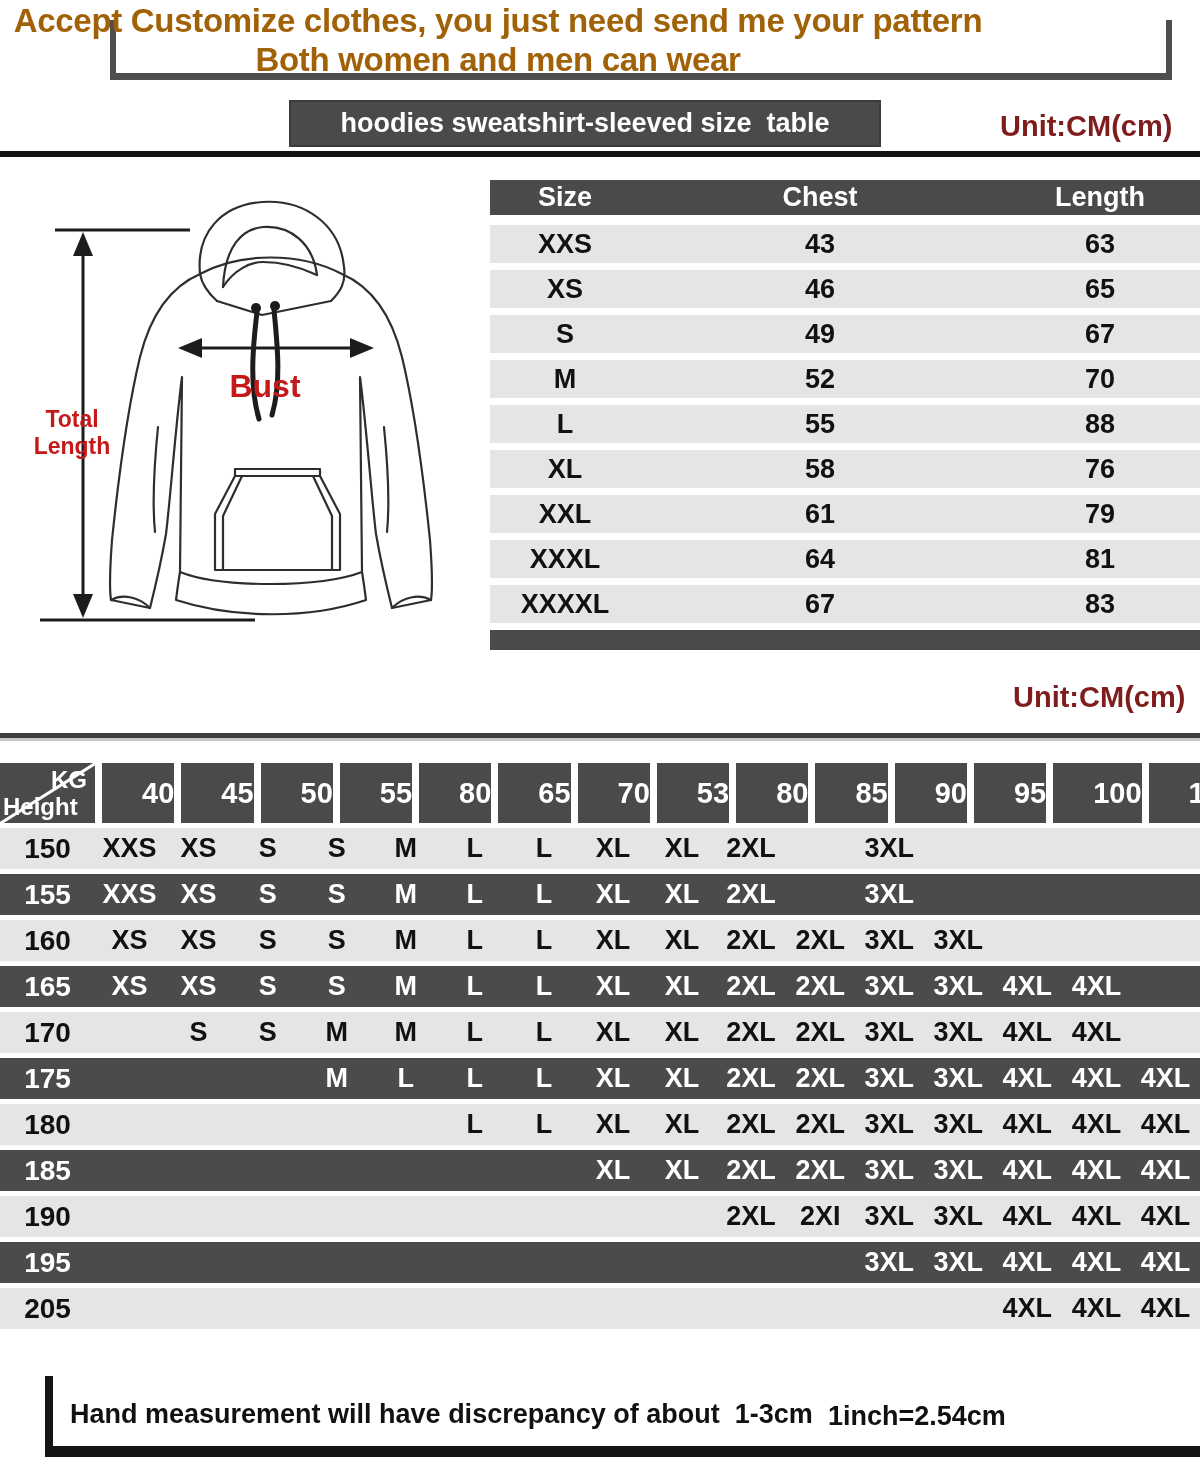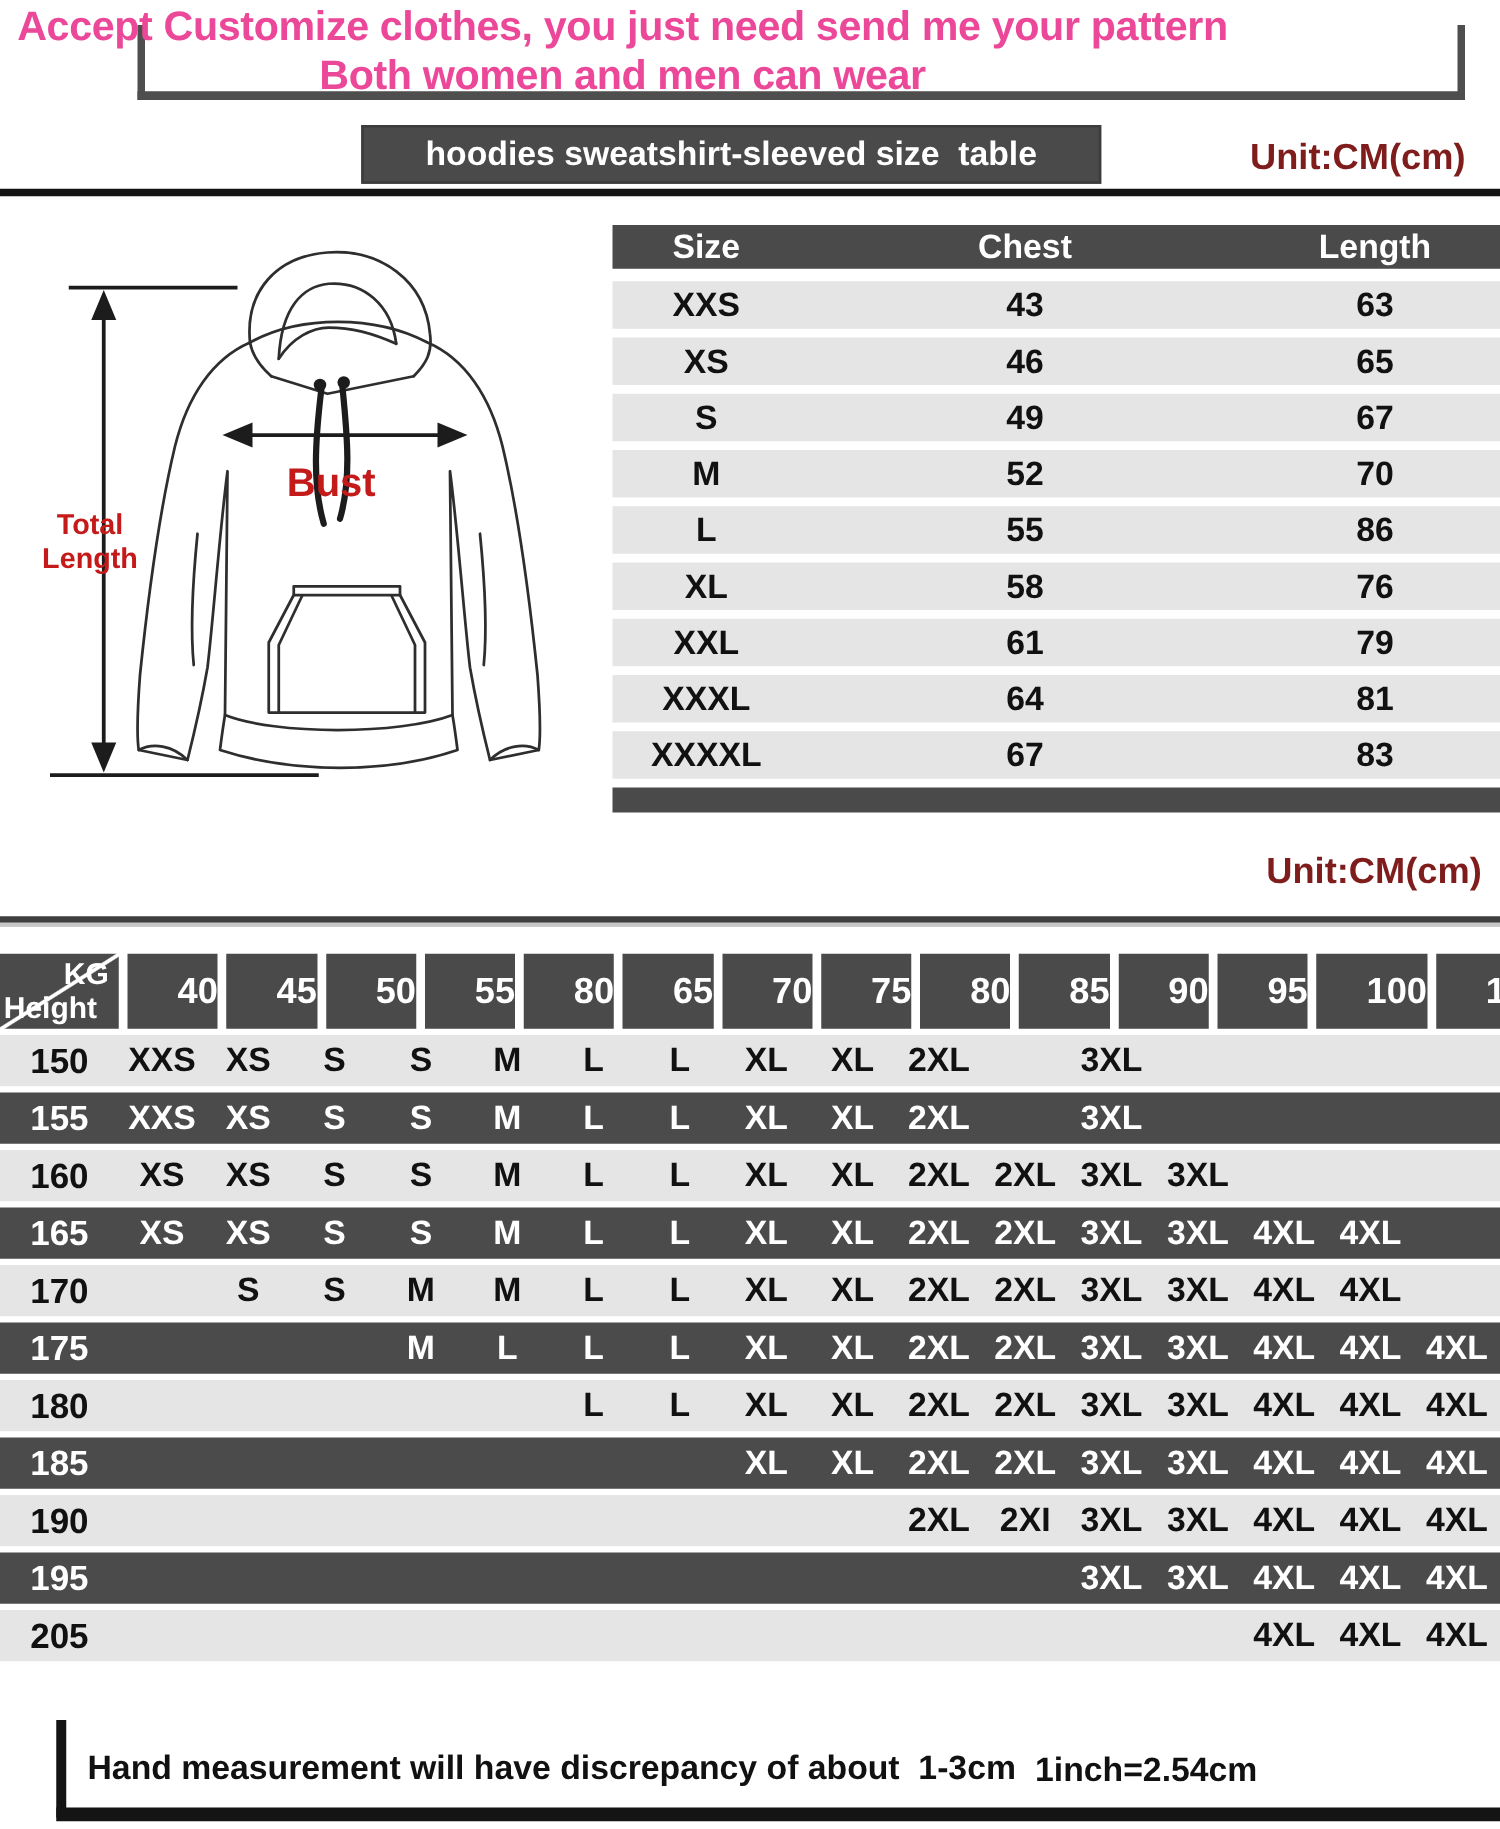--- a/index.html
+++ b/index.html
@@ -17,7 +17,7 @@
   .title-frame{position:absolute;left:110px;top:20px;width:1062px;height:60px;
     border-left:6px solid #4e4e4e;border-right:6px solid #4e4e4e;border-bottom:7px solid #4e4e4e;}
   .title{position:absolute;left:0;top:1px;width:996px;text-align:center;
-    font-size:33px;line-height:39px;letter-spacing:-0.3px;color:#ec4899;}
+    font-size:33px;line-height:39px;letter-spacing:-0.3px;color:#a16207;}
 
   
   .banner{position:absolute;background:var(--bar);color:#fff;display:flex;align-items:center;justify-content:center;

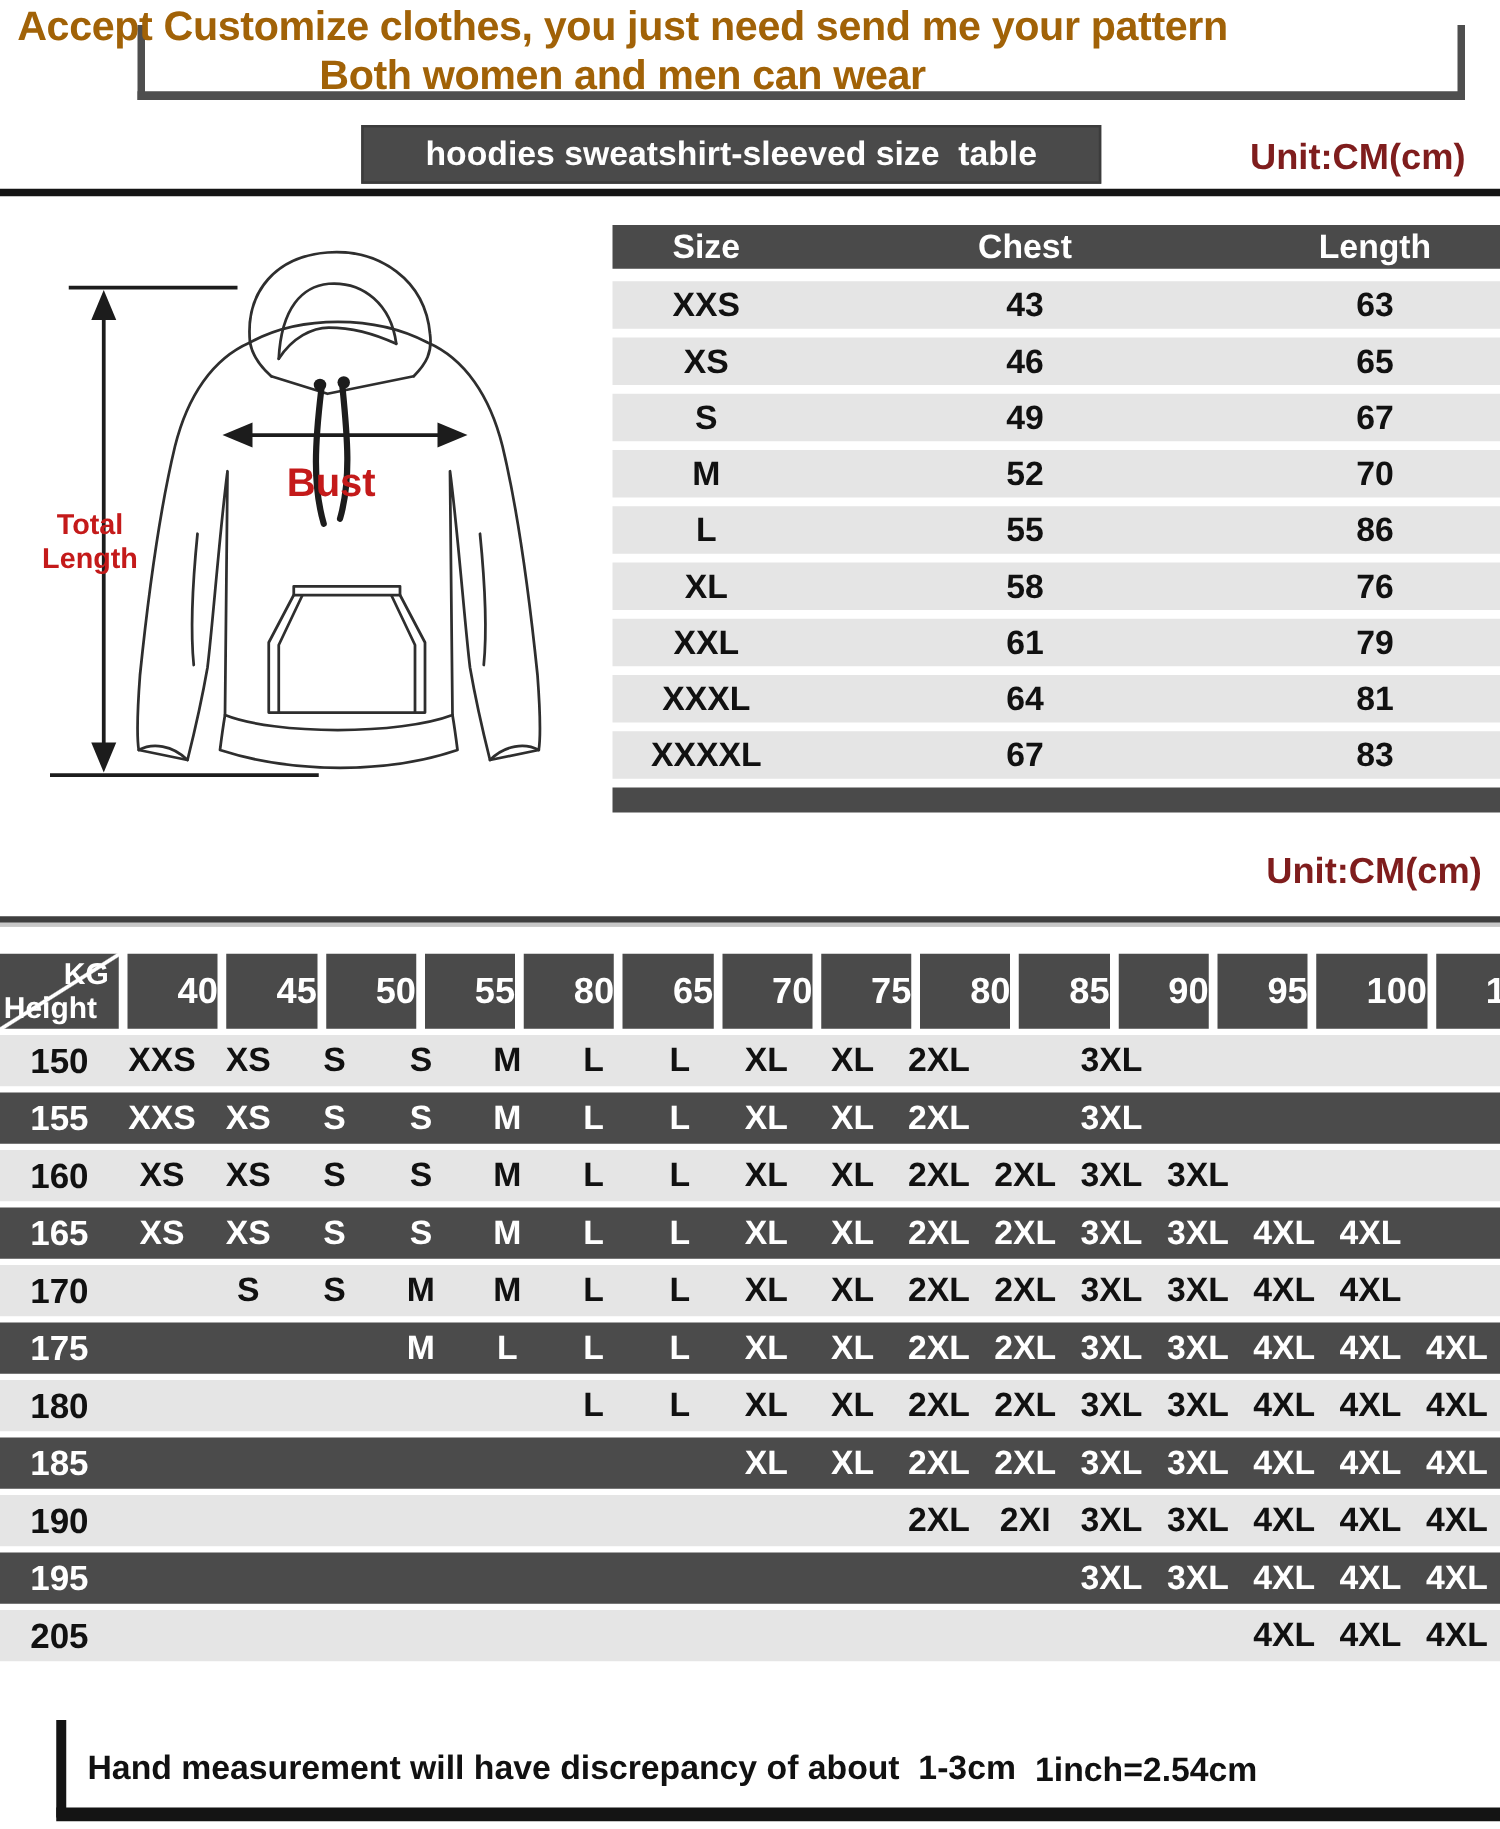--- a/index.html
+++ b/index.html
@@ -169,7 +169,7 @@
         <div class="s-row">
           <div>L</div>
           <div>55</div>
-          <div>86</div>
+          <div>88</div>
         </div>
         <div class="s-row">
           <div>XL</div>

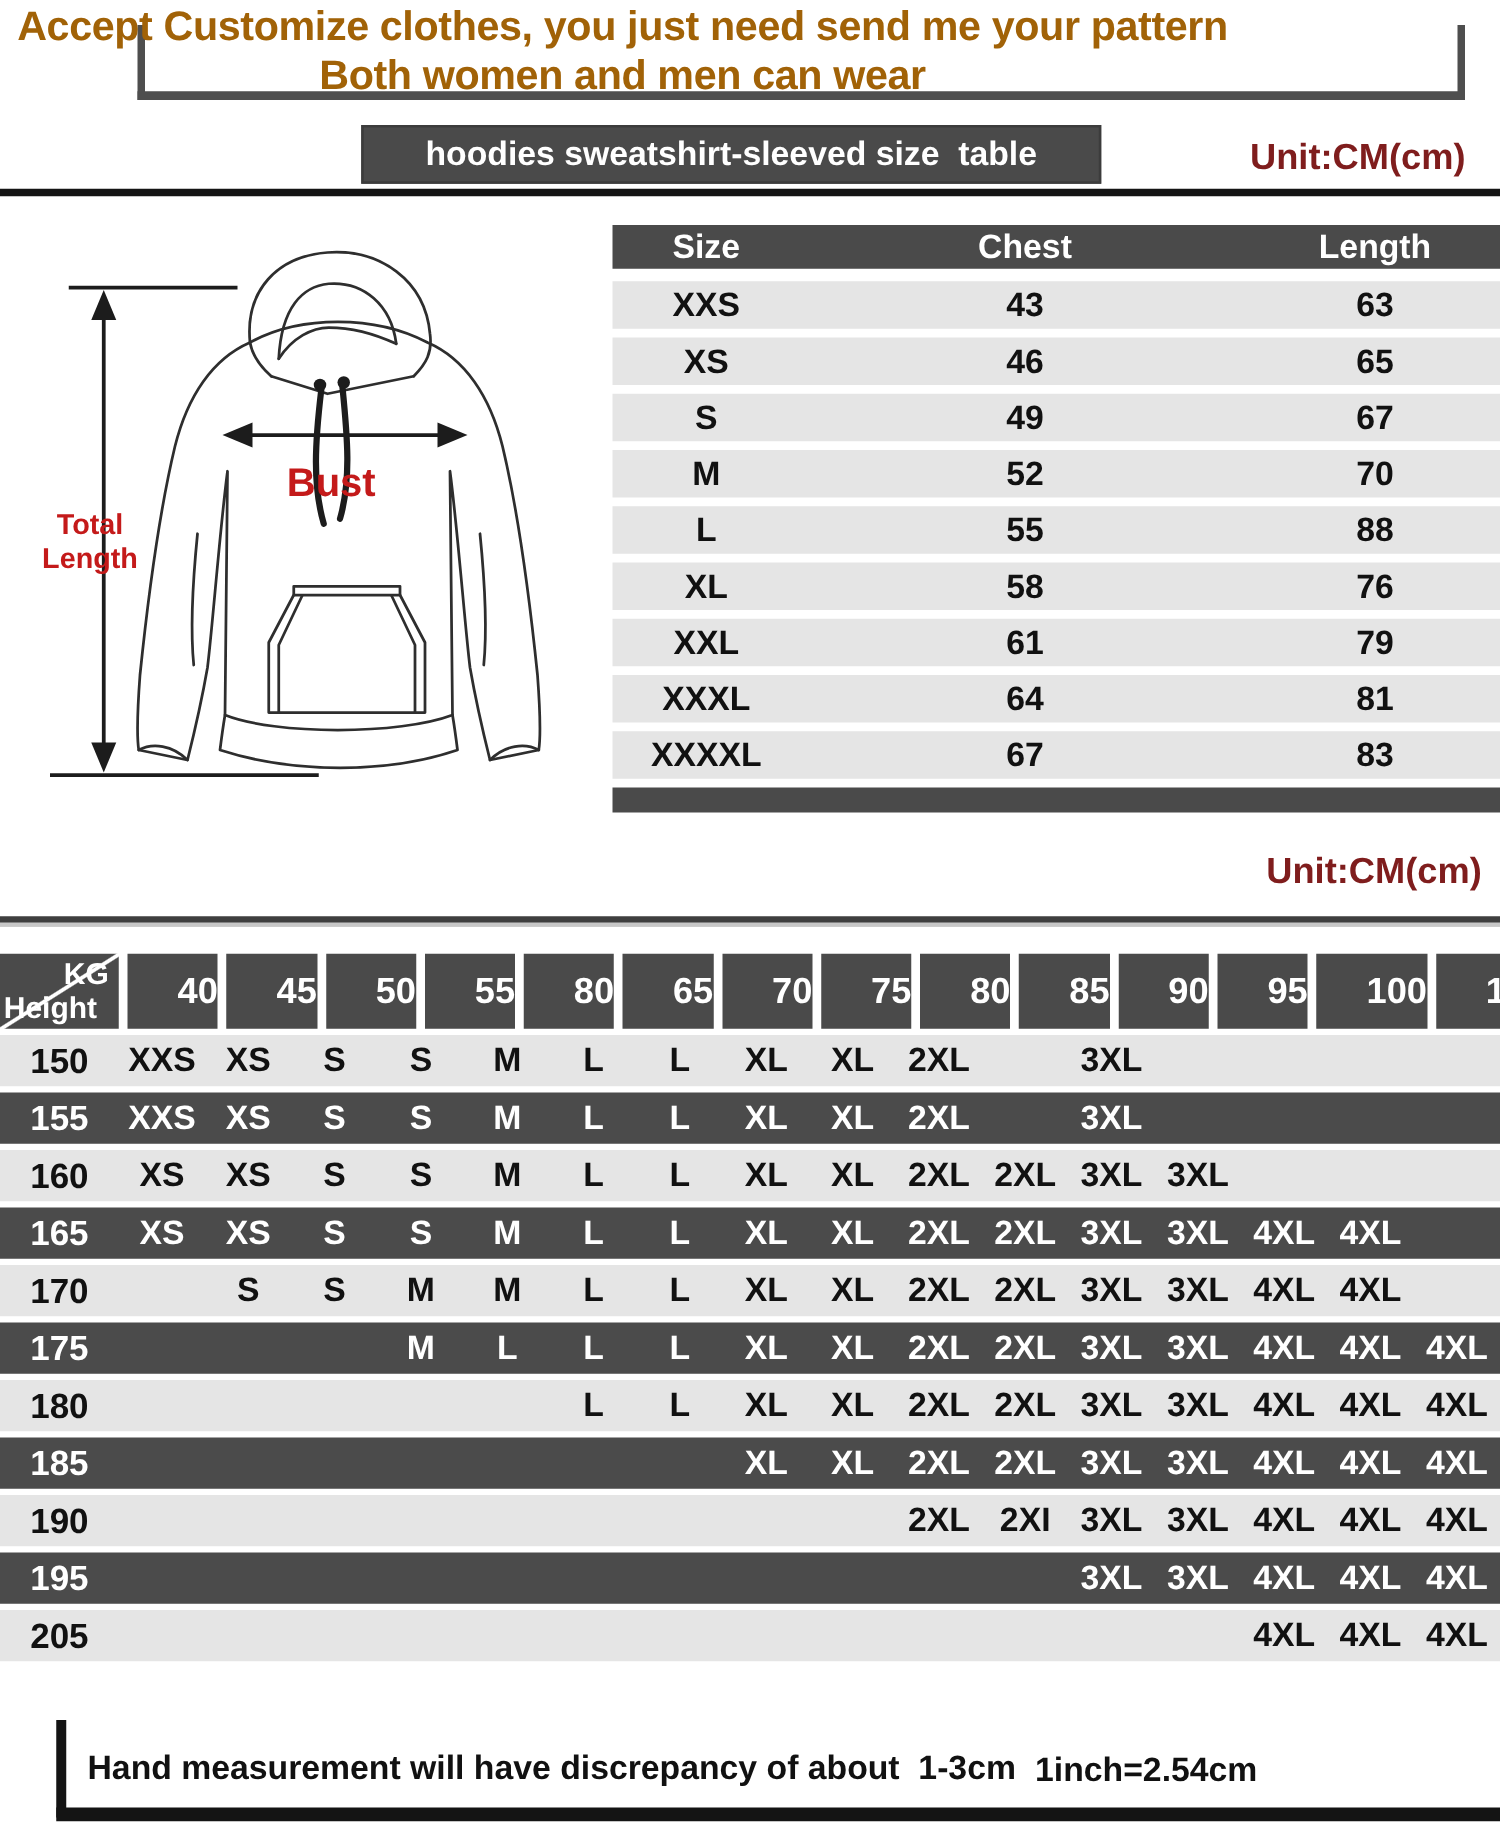--- a/index.html
+++ b/index.html
@@ -212,7 +212,7 @@
         <div class="w-cell">80</div>
         <div class="w-cell">65</div>
         <div class="w-cell">70</div>
-        <div class="w-cell">75</div>
+        <div class="w-cell">53</div>
         <div class="w-cell">80</div>
         <div class="w-cell">85</div>
         <div class="w-cell">90</div>

